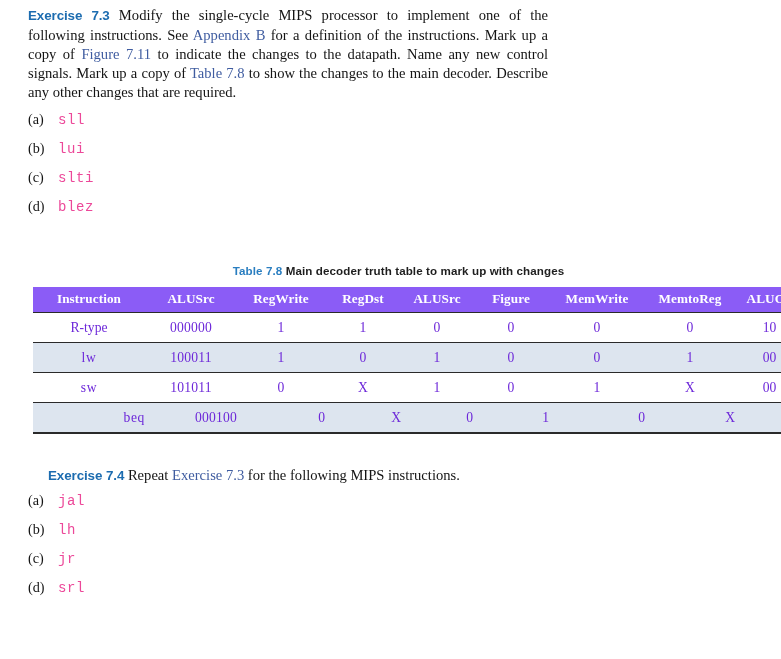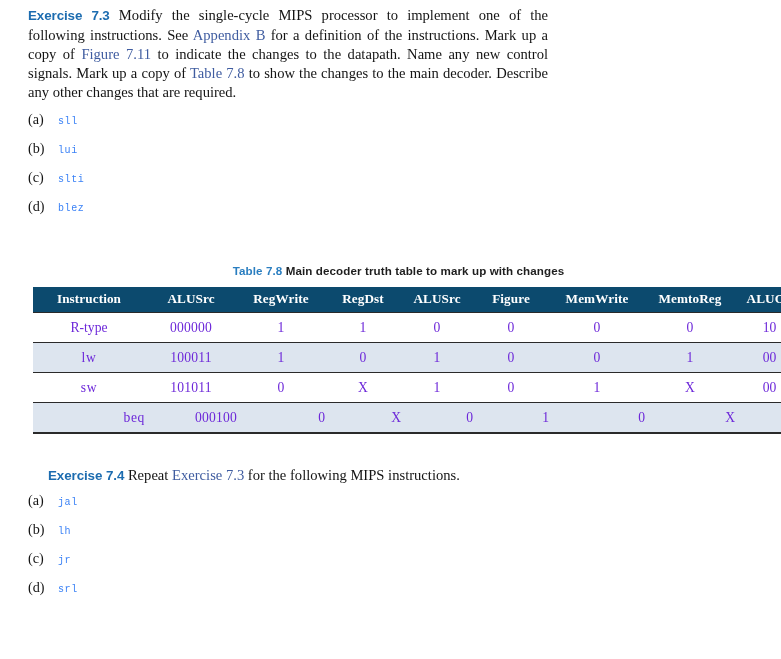--- a/index.html
+++ b/index.html
@@ -71,9 +71,9 @@
   }
   .sub-code {
     font-family: "Liberation Mono", "DejaVu Sans Mono", monospace;
-    font-size: 10px;
+    font-size: 14px;
     letter-spacing: 0.6px;
-    color: #3b82f6;
+    color: #ec4899;
   }
   #ex73-list { position: absolute; left: 28px; top: 111px; }
   #ex74-list { position: absolute; left: 28px; top: 492px; }

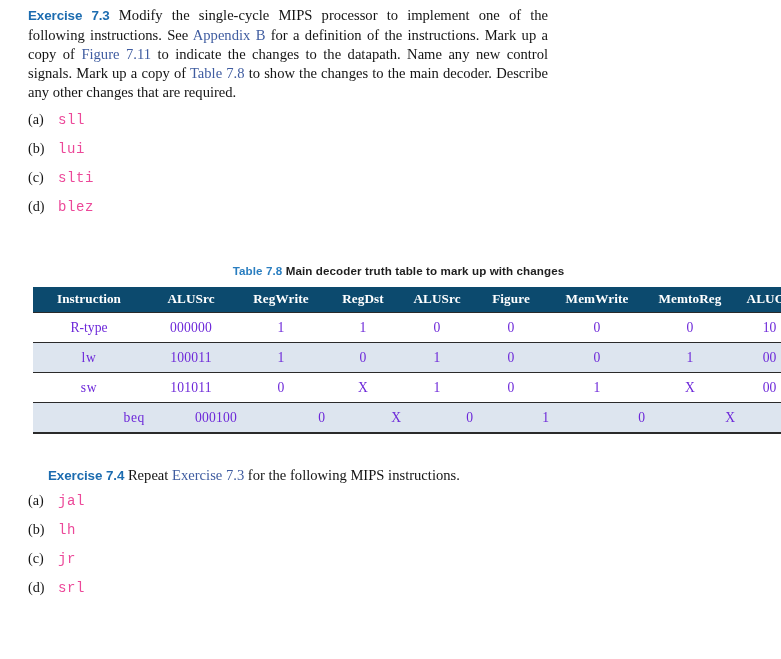--- a/index.html
+++ b/index.html
@@ -104,7 +104,7 @@
     table-layout: fixed;
   }
   table.decoder thead th {
-    background: #0c4a6e;
+    background: #8b5cf6;
     color: #ffffff;
     font-family: "Liberation Serif", "DejaVu Serif", serif;
     font-weight: bold;

